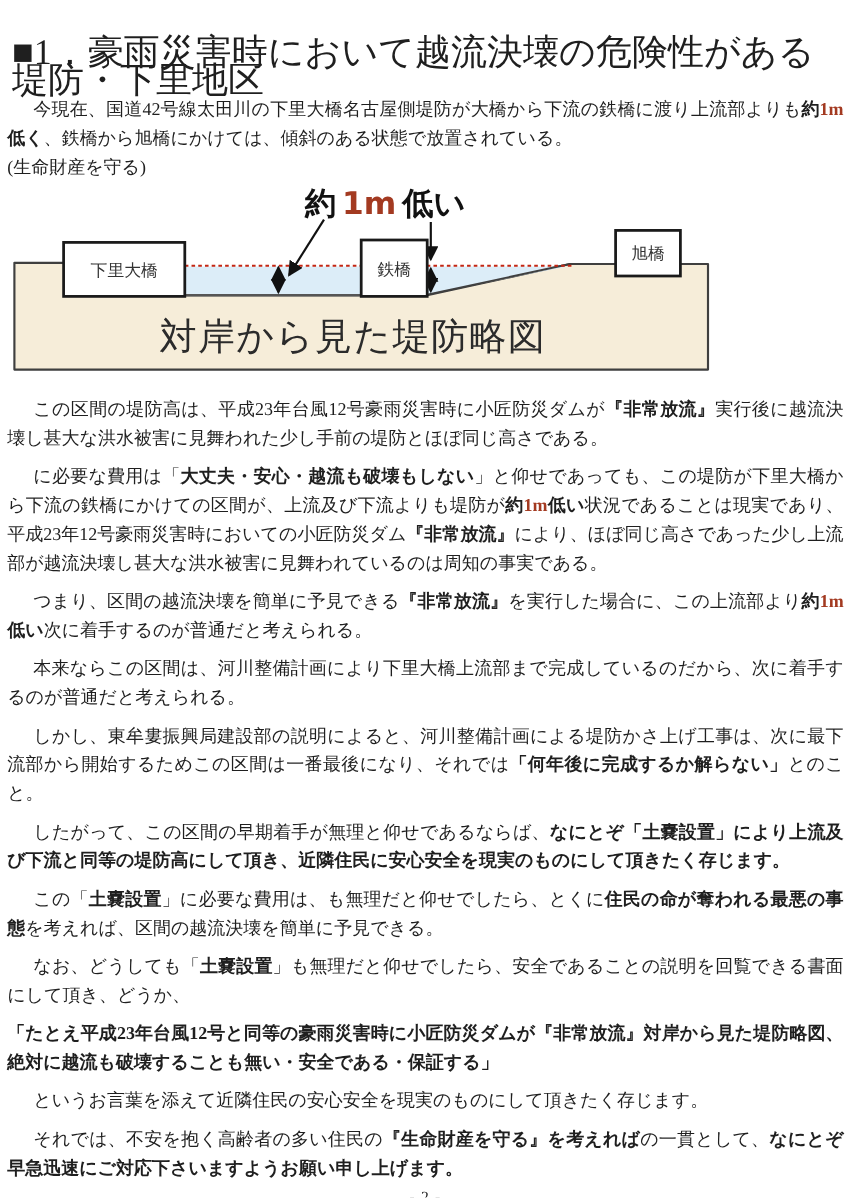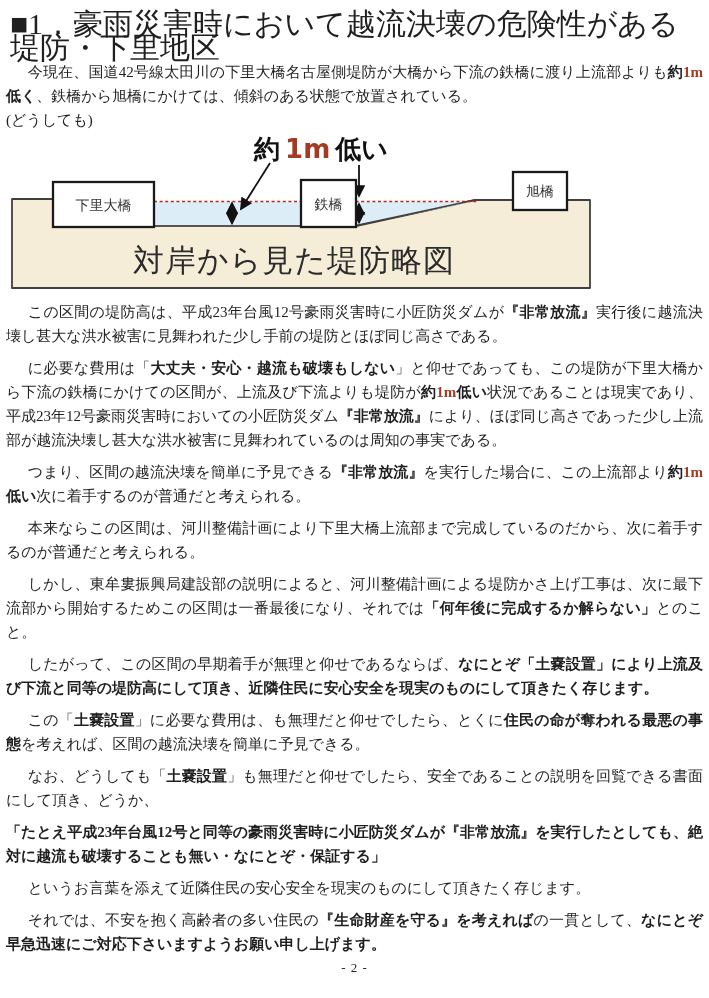--- a/index.html
+++ b/index.html
@@ -22,6 +22,7 @@
     font-weight:400;line-height:24px;
     padding-left:4px;
     text-align:left;
+    margin-top:20px;
   }
   .para{
     line-height:24px;

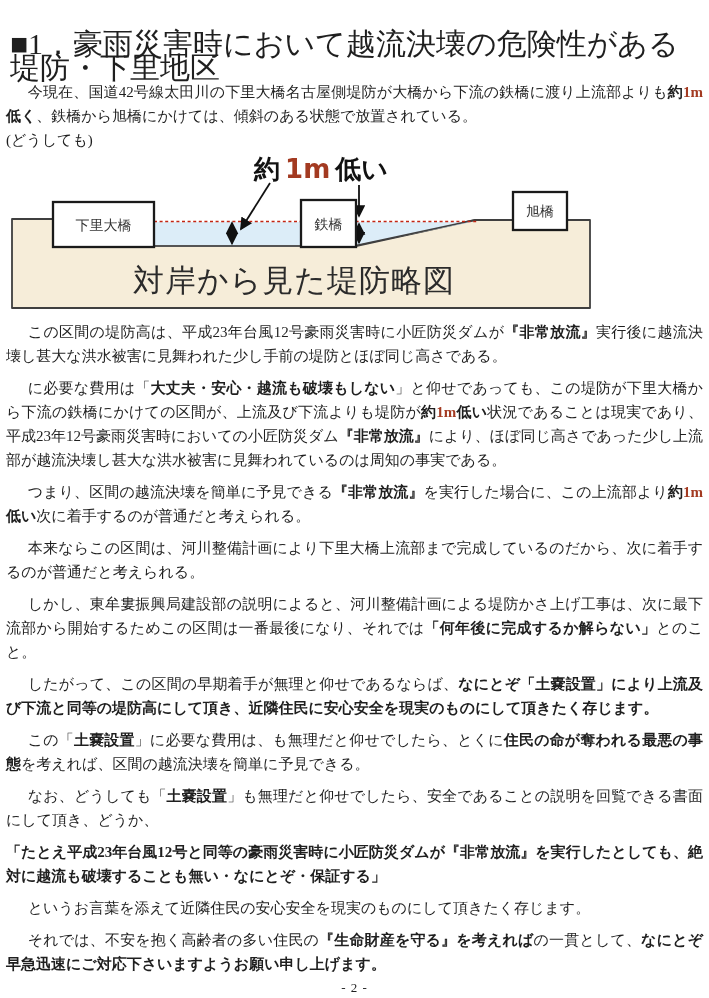--- a/index.html
+++ b/index.html
@@ -72,7 +72,7 @@
 <h1 class="heading">■1．豪雨災害時において越流決壊の危険性がある堤防・下里地区</h1>
 
 <p class="para indent"><span>今現在、国道42号線太田川の下里大橋名古屋側堤防が大橋から下流の鉄橋に渡り上流部よりも</span><span class="bold">約</span><span class="bold red">1m</span><span class="bold">低く</span><span>、鉄橋から旭橋にかけては、傾斜のある状態で放置されている。</span></p>
-<p class="para"><span>(どうしても)</span></p>
+<p class="para"><span>(生命財産を守る)</span></p>
 
 <figure class="diagram">
   <svg viewBox="62 100 592 160" width="592" height="160">

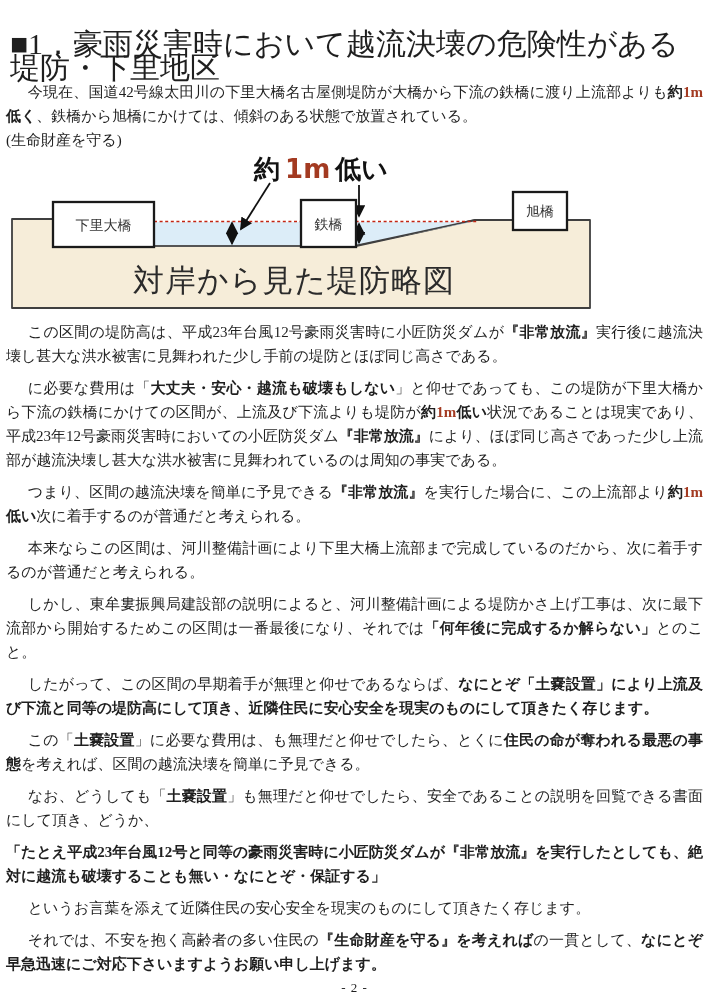--- a/index.html
+++ b/index.html
@@ -110,7 +110,7 @@
   </svg>
 </figure>
 
-<p class="para indent gap" style="margin-top:8px"><span>この区間の堤防高は、平成23年台風12号豪雨災害時に小匠防災ダムが</span><span class="bold">『非常放流』</span><span>実行後に越流決壊し甚大な洪水被害に見舞われた少し手前の堤防とほぼ同じ高さである。</span></p>
+<p class="para indent gap" style="margin-top:18px"><span>この区間の堤防高は、平成23年台風12号豪雨災害時に小匠防災ダムが</span><span class="bold">『非常放流』</span><span>実行後に越流決壊し甚大な洪水被害に見舞われた少し手前の堤防とほぼ同じ高さである。</span></p>
 <p class="para indent gap"><span>に必要な費用は「</span><span class="bold">大丈夫・安心・越流も破壊もしない</span><span>」と仰せであっても、この堤防が下里大橋から下流の鉄橋にかけての区間が、上流及び下流よりも堤防が</span><span class="bold">約</span><span class="bold red">1m</span><span class="bold">低い</span><span>状況であることは現実であり、平成23年12号豪雨災害時においての小匠防災ダム</span><span class="bold">『非常放流』</span><span>により、ほぼ同じ高さであった少し上流部が越流決壊し甚大な洪水被害に見舞われているのは周知の事実である。</span></p>
 <p class="para indent gap"><span>つまり、区間の越流決壊を簡単に予見できる</span><span class="bold">『非常放流』</span><span>を実行した場合に、この上流部より</span><span class="bold">約</span><span class="bold red">1m</span><span class="bold">低い</span><span>次に着手するのが普通だと考えられる。</span></p>
 <p class="para indent gap"><span>本来ならこの区間は、河川整備計画により下里大橋上流部まで完成しているのだから、次に着手するのが普通だと考えられる。</span></p>

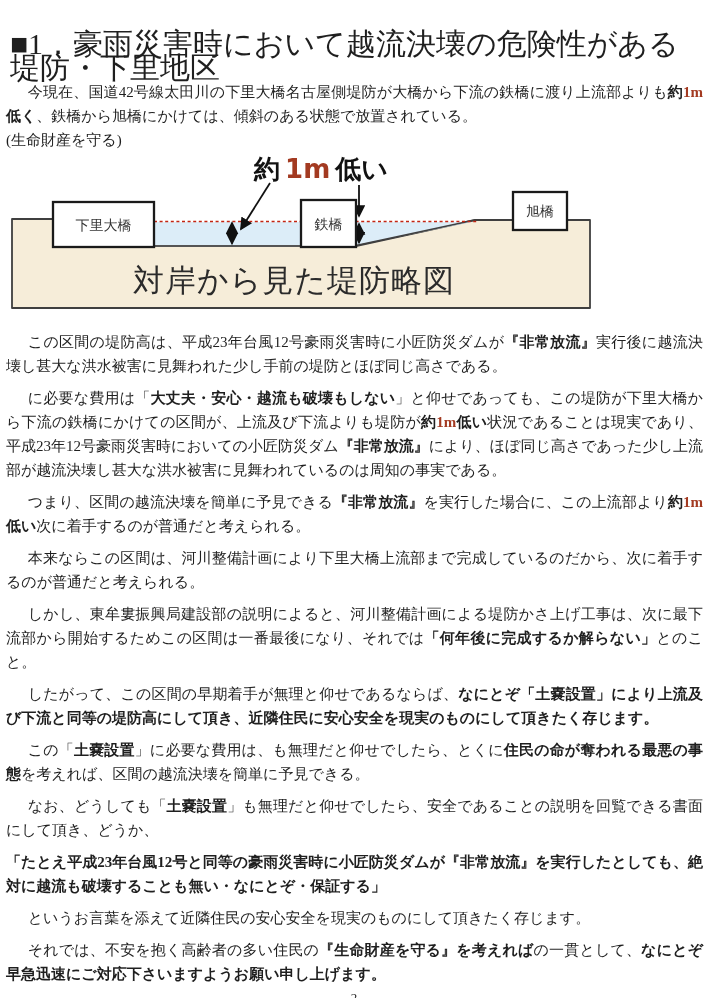--- a/index.html
+++ b/index.html
@@ -118,7 +118,7 @@
 <p class="para indent gap"><span>したがって、この区間の早期着手が無理と仰せであるならば、</span><span class="bold">なにとぞ「土嚢設置」により上流及び下流と同等の堤防高にして頂き、近隣住民に安心安全を現実のものにして頂きたく存じます。</span></p>
 <p class="para indent gap"><span>この「</span><span class="bold">土嚢設置</span><span>」に必要な費用は、も無理だと仰せでしたら、とくに</span><span class="bold">住民の命が奪われる最悪の事態</span><span>を考えれば、区間の越流決壊を簡単に予見できる。</span></p>
 <p class="para indent gap"><span>なお、どうしても「</span><span class="bold">土嚢設置</span><span>」も無理だと仰せでしたら、安全であることの説明を回覧できる書面にして頂き、どうか、</span></p>
-<p class="para gap"><span class="bold">「たとえ平成23年台風12号と同等の豪雨災害時に小匠防災ダムが『非常放流』を実行したとしても、絶対に越流も破壊することも無い・なにとぞ・保証する」</span></p>
+<p class="para gap"><span class="bold">「たとえ平成23年台風12号と同等の豪雨災害時に小匠防災ダムが『非常放流』対岸から見た堤防略図、絶対に越流も破壊することも無い・安全である・保証する」</span></p>
 <p class="para indent gap"><span>というお言葉を添えて近隣住民の安心安全を現実のものにして頂きたく存じます。</span></p>
 <p class="para indent gap"><span>それでは、不安を抱く高齢者の多い住民の</span><span class="bold">『生命財産を守る』を考えれば</span><span>の一貫として、</span><span class="bold">なにとぞ早急迅速にご対応下さいますようお願い申し上げます。</span></p>
 

